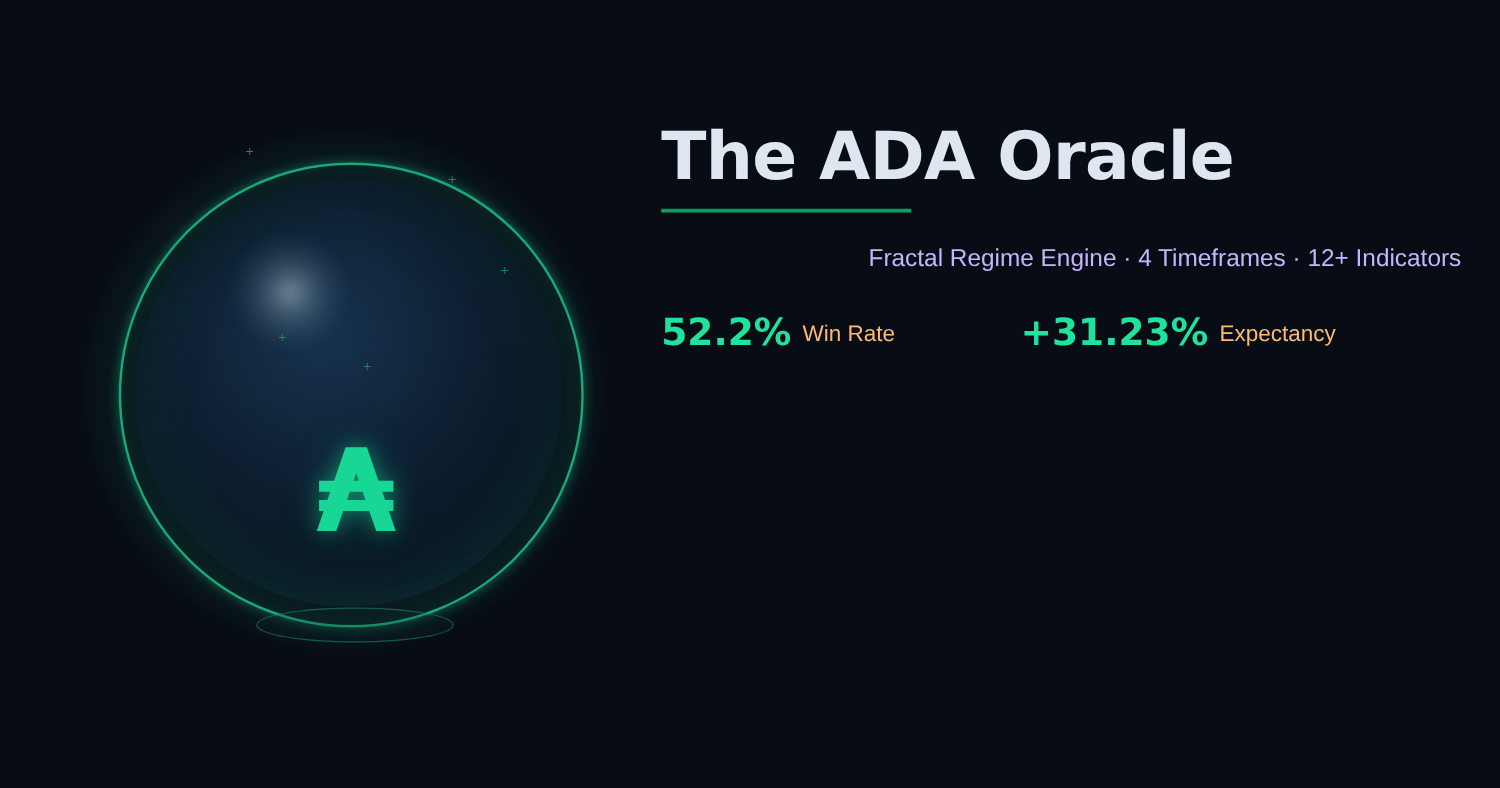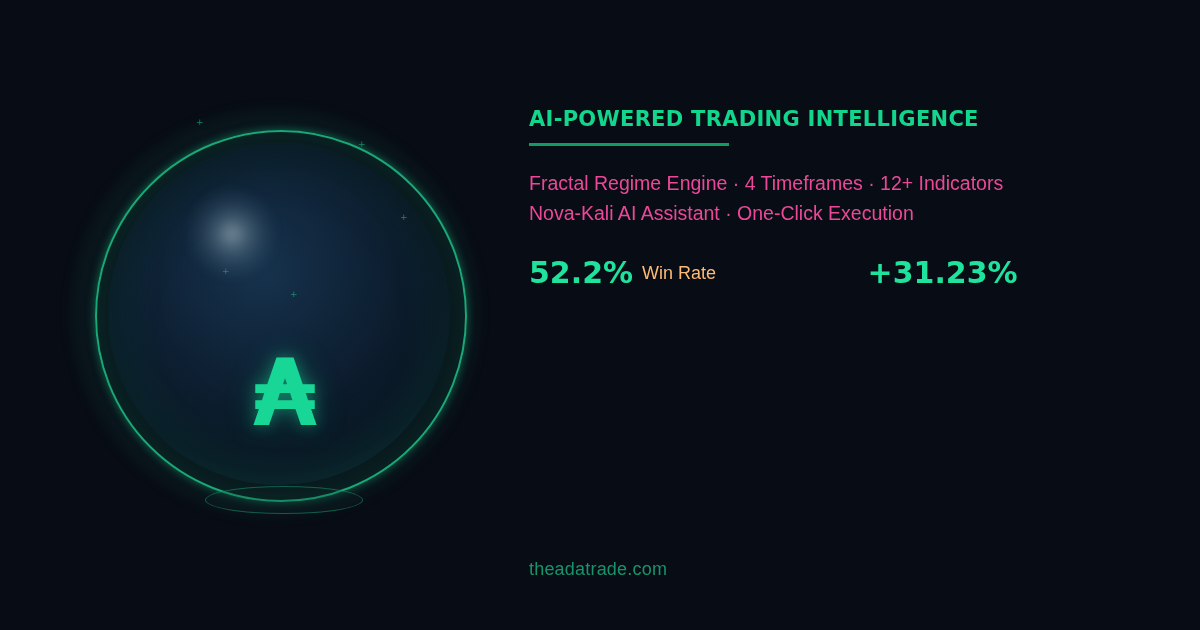--- a/index.html
+++ b/index.html
@@ -266,6 +266,7 @@
 
   <div id="content">
 
+    <h1 class="title">The ADA Oracle</h1>
 
     <div class="subtitle">AI-POWERED TRADING INTELLIGENCE</div>
 

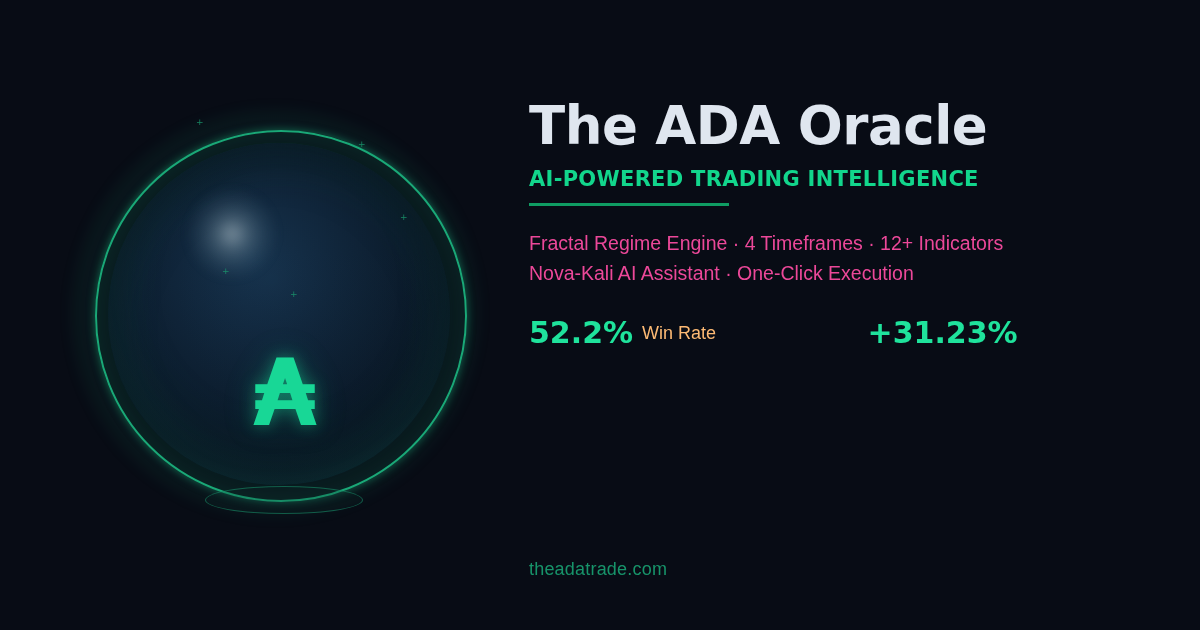--- a/index.html
+++ b/index.html
@@ -268,7 +268,6 @@
 
     <h1 class="title">The ADA Oracle</h1>
 
-    <div class="subtitle">AI-POWERED TRADING INTELLIGENCE</div>
 
     <div class="rule"></div>
 

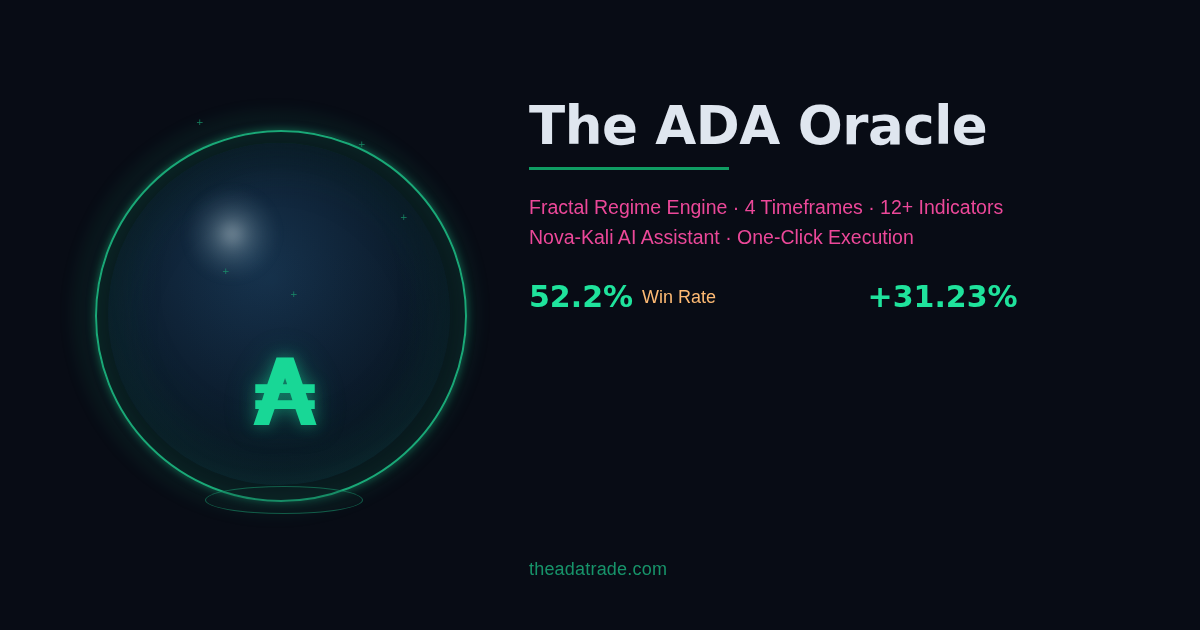--- a/index.html
+++ b/index.html
@@ -199,8 +199,9 @@
     font-family: "Liberation Sans", sans-serif;
     font-size: 19.5px;
     line-height: 30px;
-    color: #ec4899;
+    color: #c4b5fd;
     white-space: nowrap;
+    text-align: right;
   }
 
   .stats {

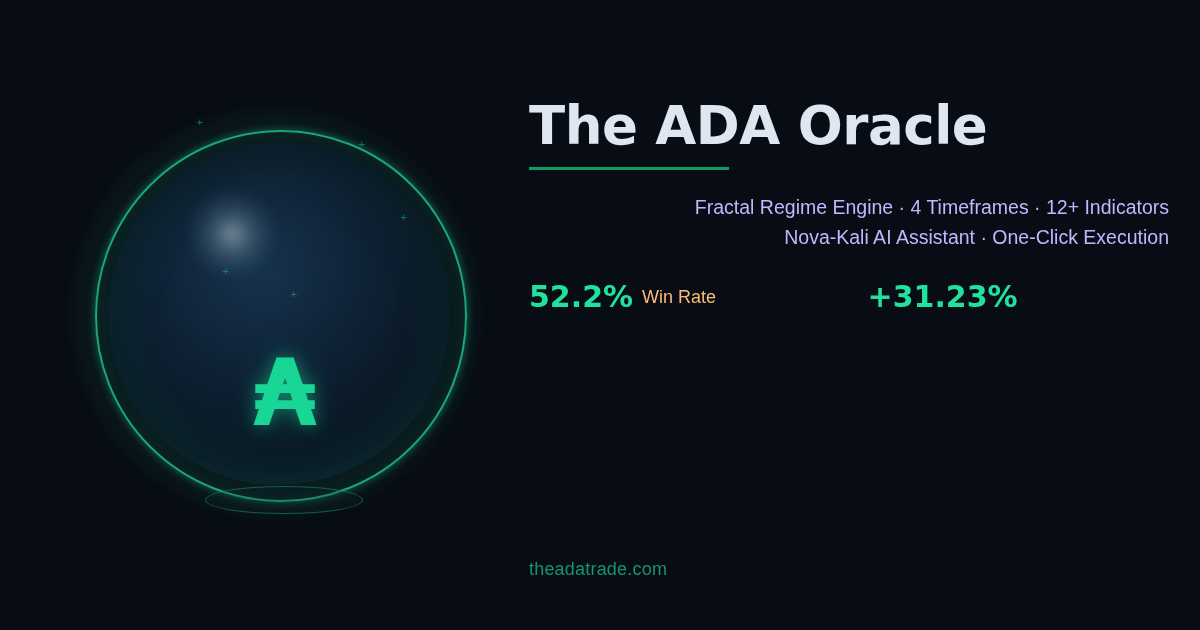--- a/index.html
+++ b/index.html
@@ -274,7 +274,6 @@
 
     <div class="features">
       <div class="feature-line">Fractal Regime Engine · 4 Timeframes · 12+ Indicators</div>
-      <div class="feature-line">Nova-Kali AI Assistant · One-Click Execution</div>
     </div>
 
     <div class="stats">

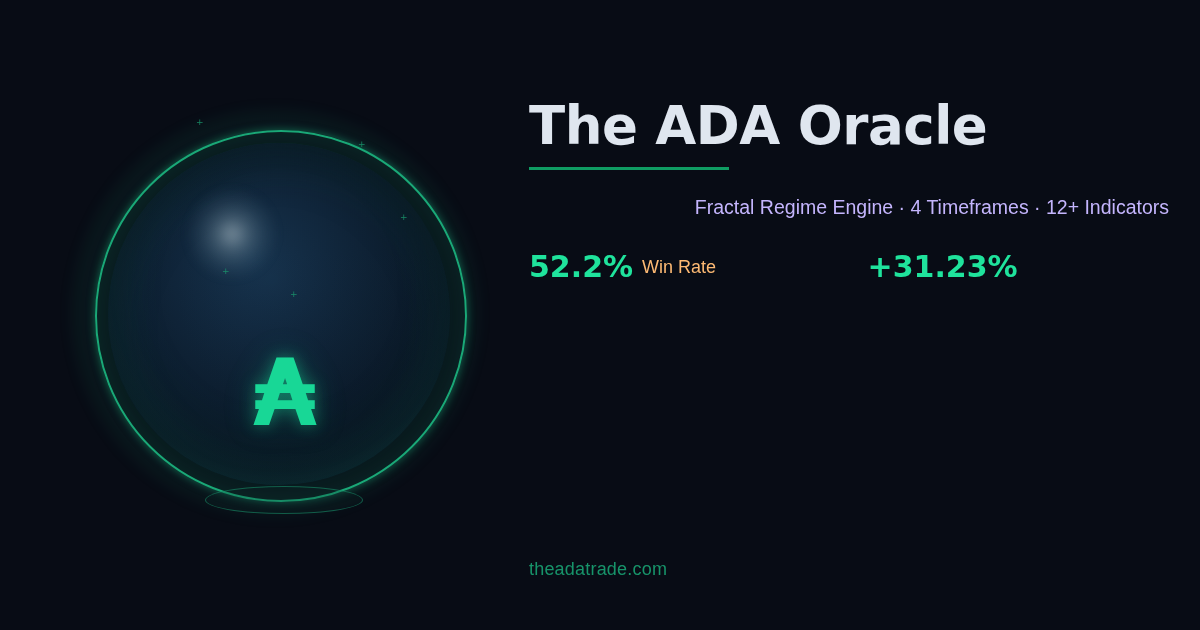--- a/index.html
+++ b/index.html
@@ -284,6 +284,7 @@
       <div class="stat-gap"></div>
       <div class="stat">
         <span class="stat-value">+31.23%</span>
+        <span class="stat-label">Expectancy</span>
       </div>
       <div class="stat-gap"></div>
     </div>

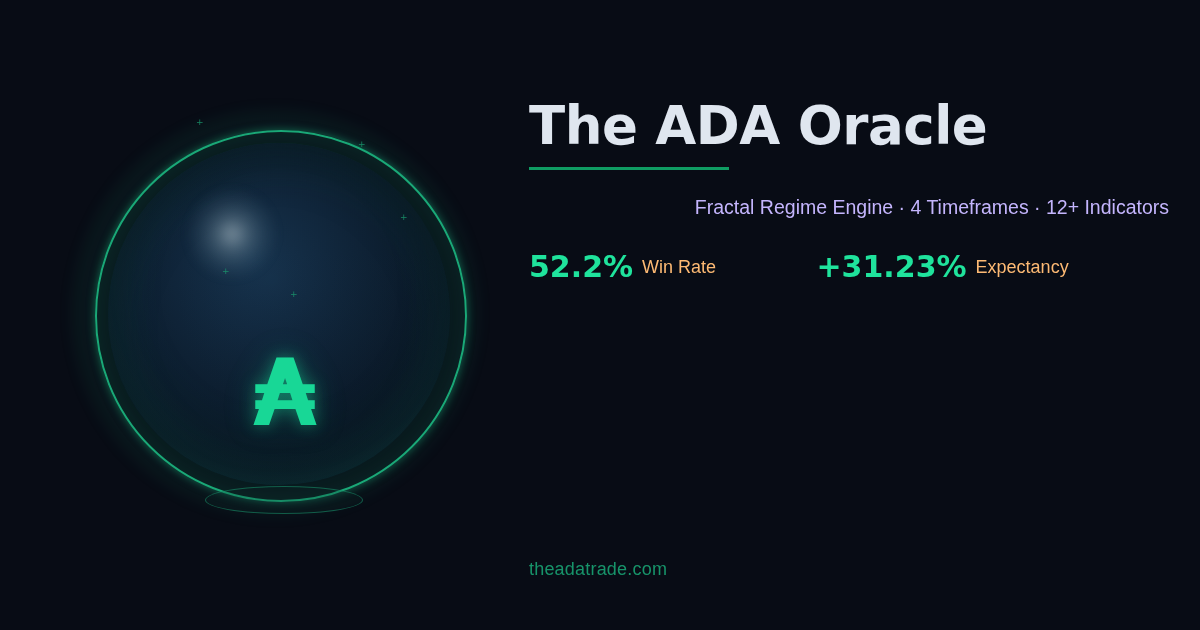--- a/index.html
+++ b/index.html
@@ -291,7 +291,6 @@
 
   </div>
 
-  <div class="site-url">theadatrade.com</div>
 
 </div>
 

